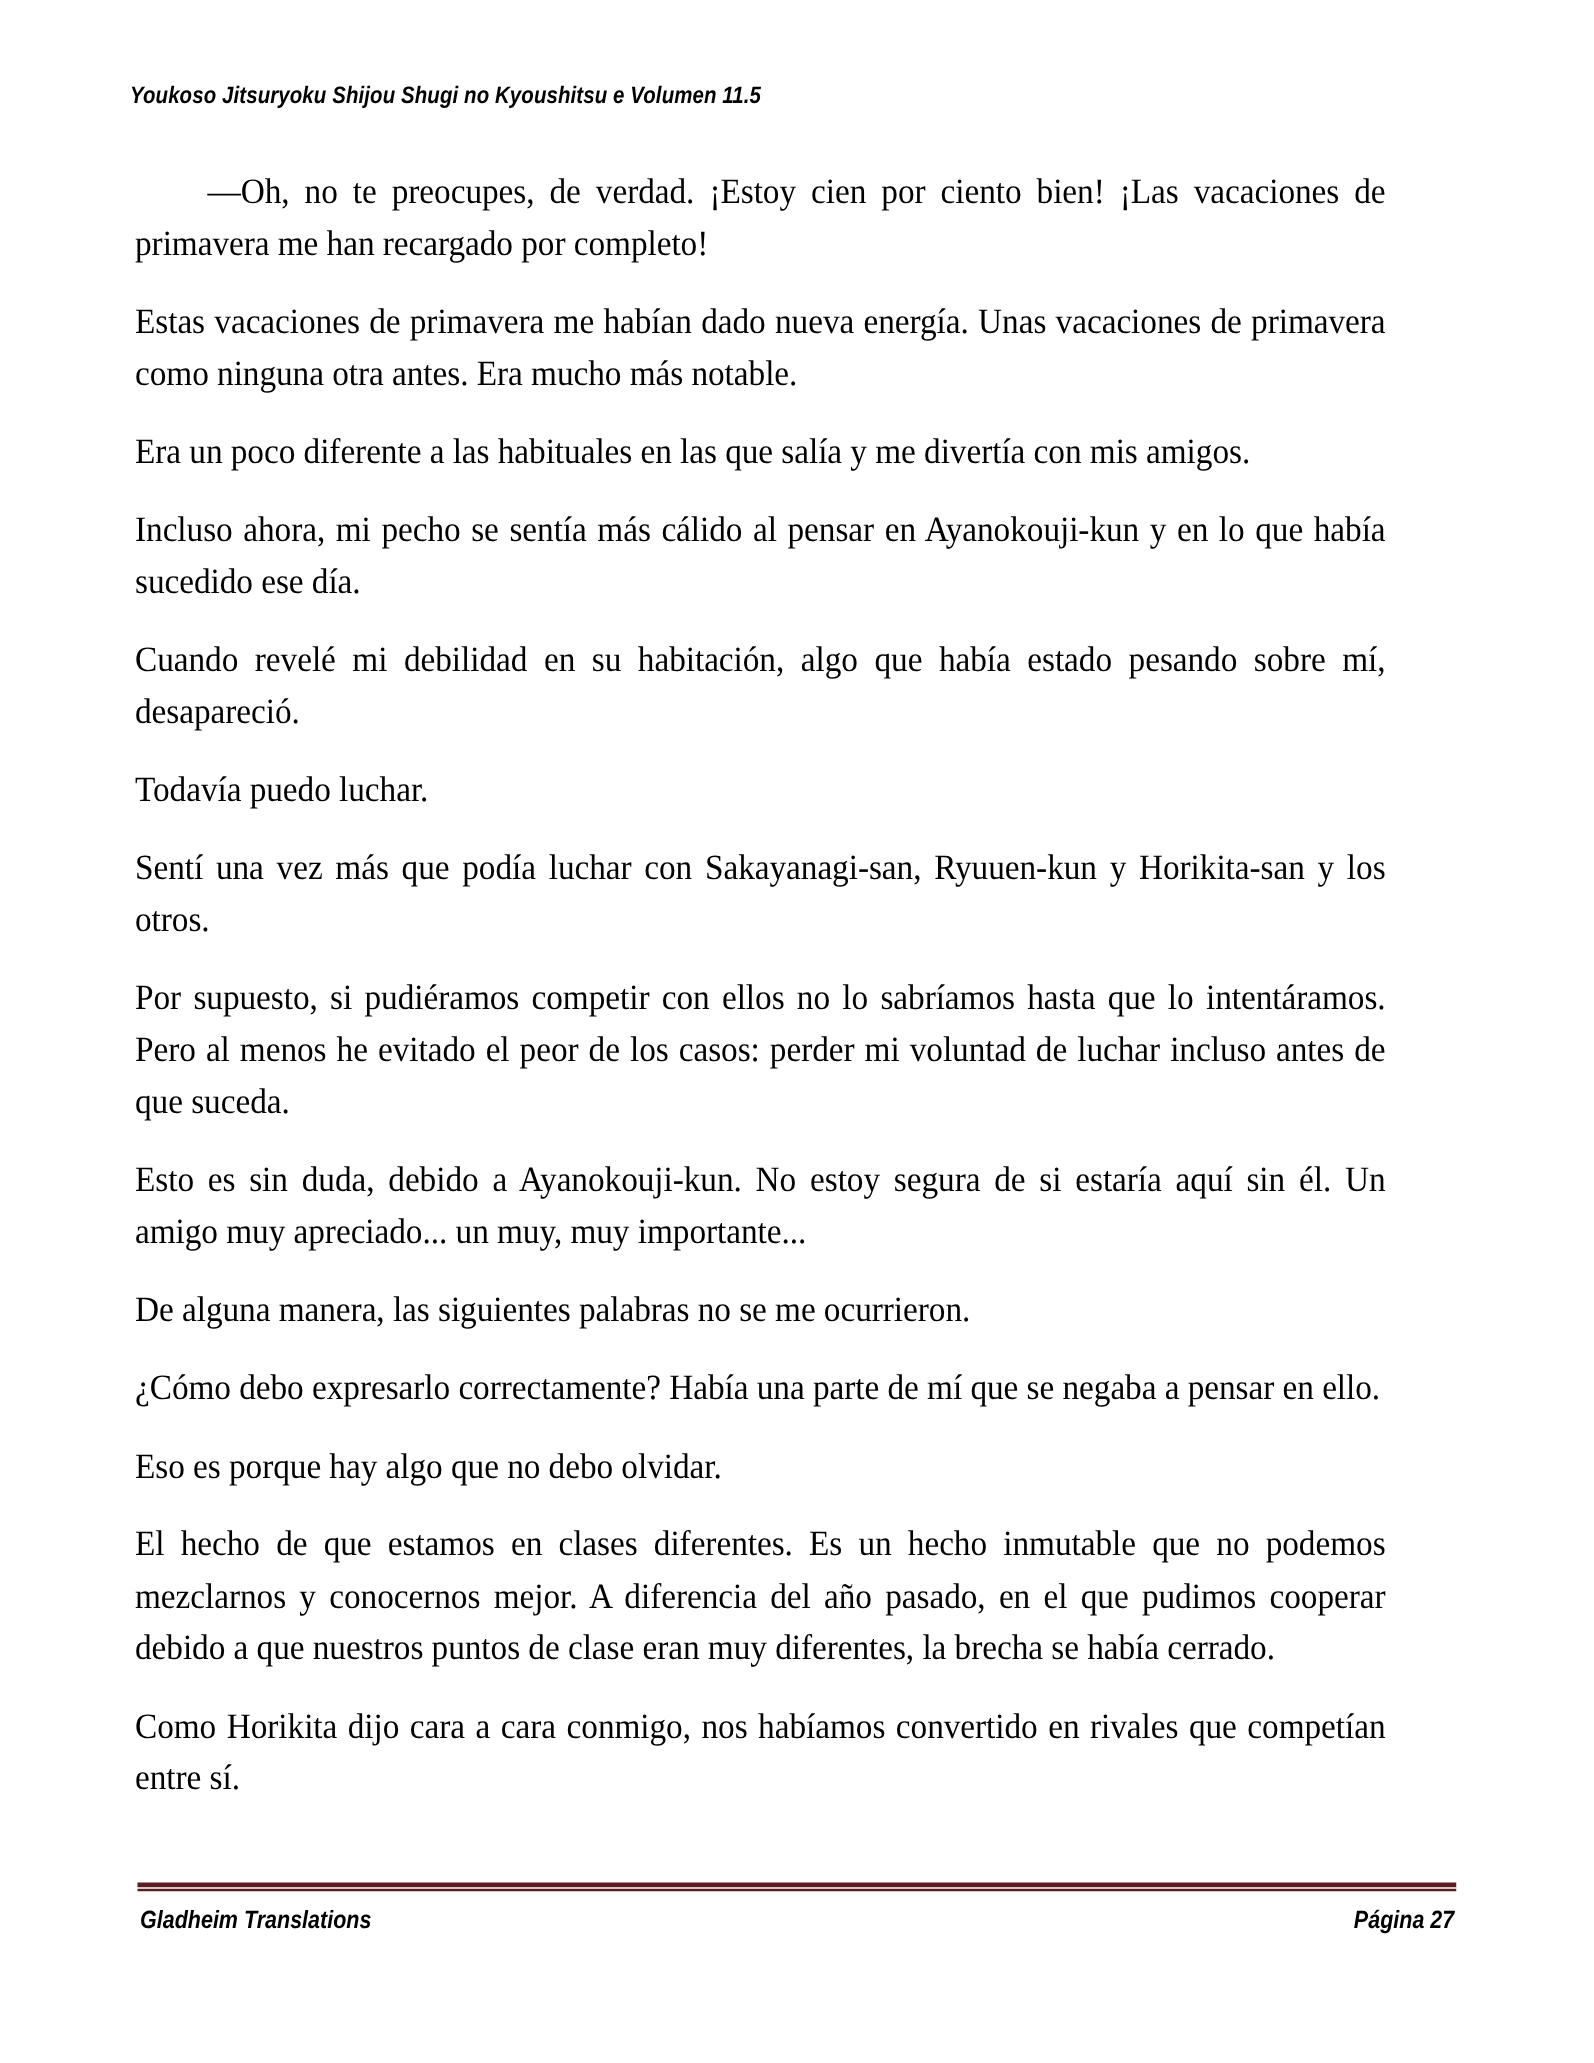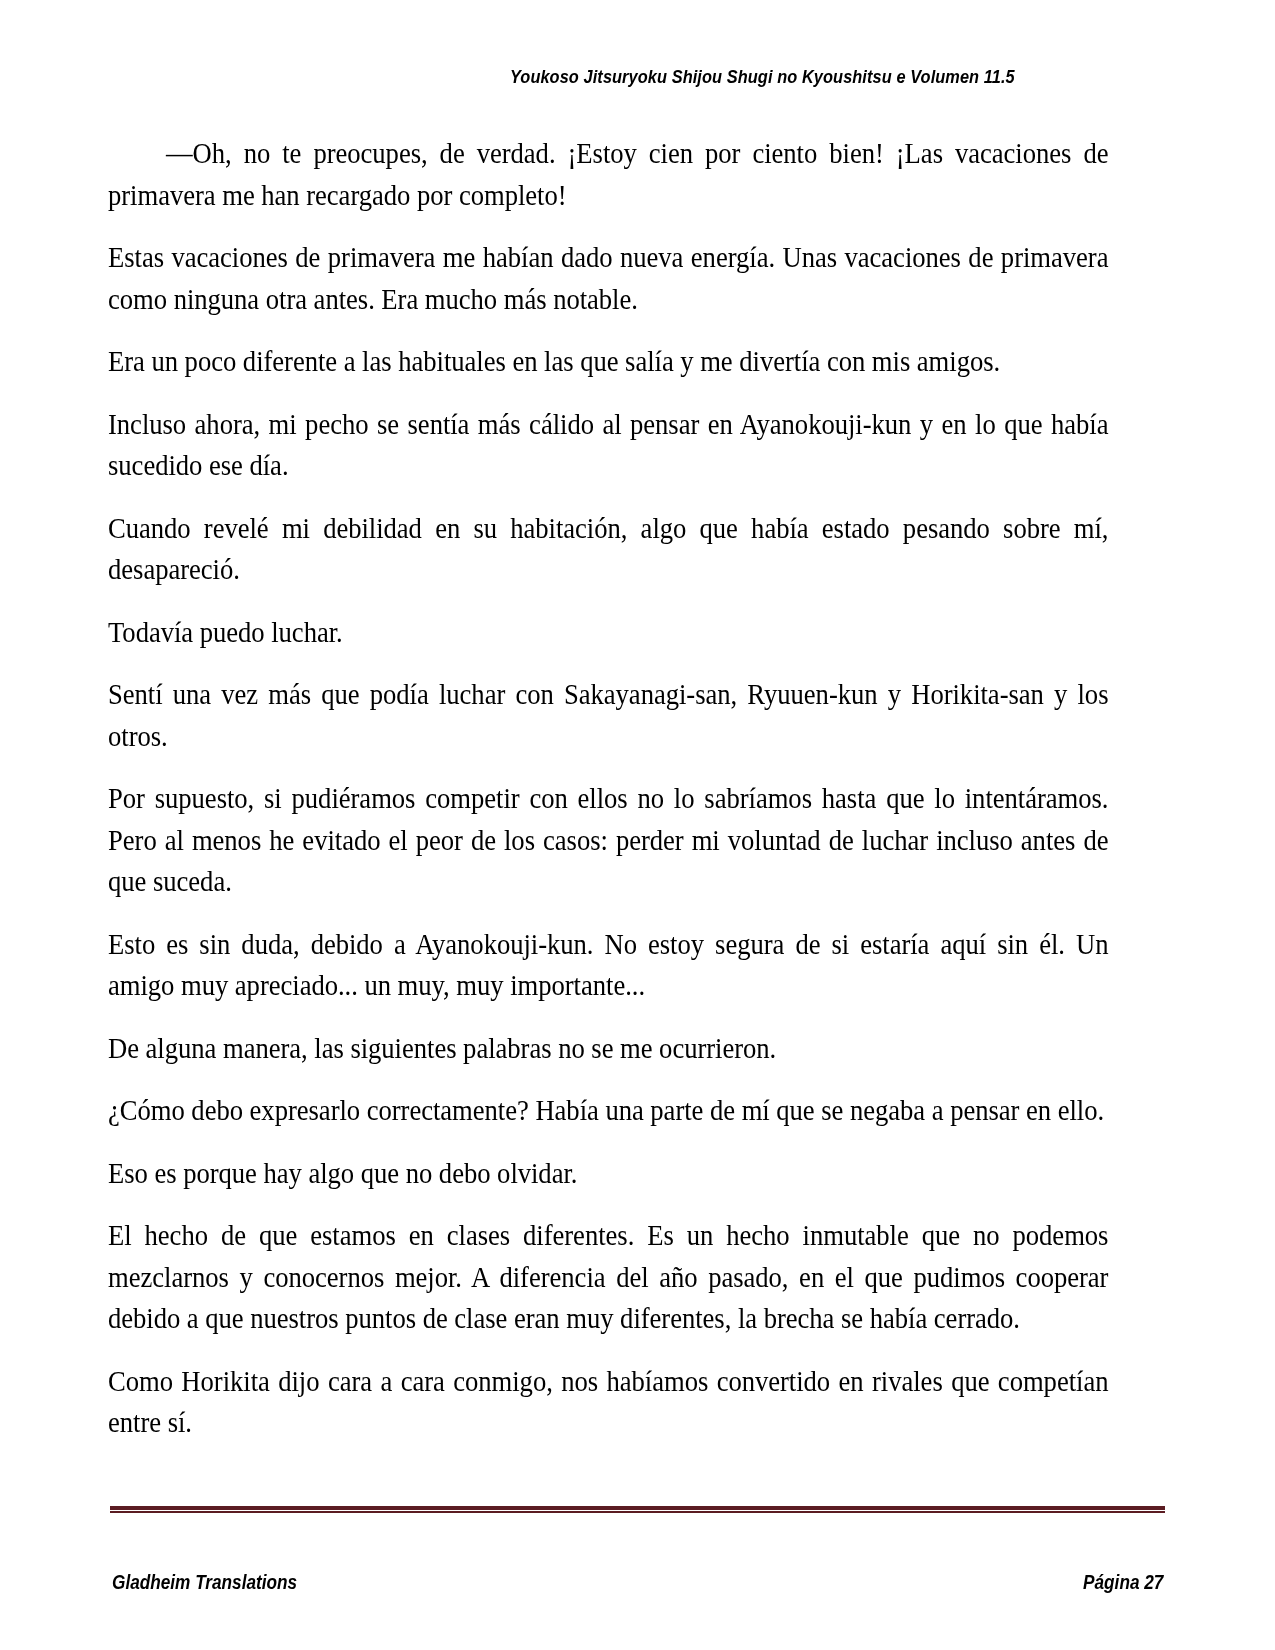--- a/index.html
+++ b/index.html
@@ -24,7 +24,6 @@
     left: 104px;
     right: 112px;
     height: 28px;
-    text-align: right;
   }
   .header-title {
     font-family: "Liberation Sans Narrow", "Liberation Sans", sans-serif;

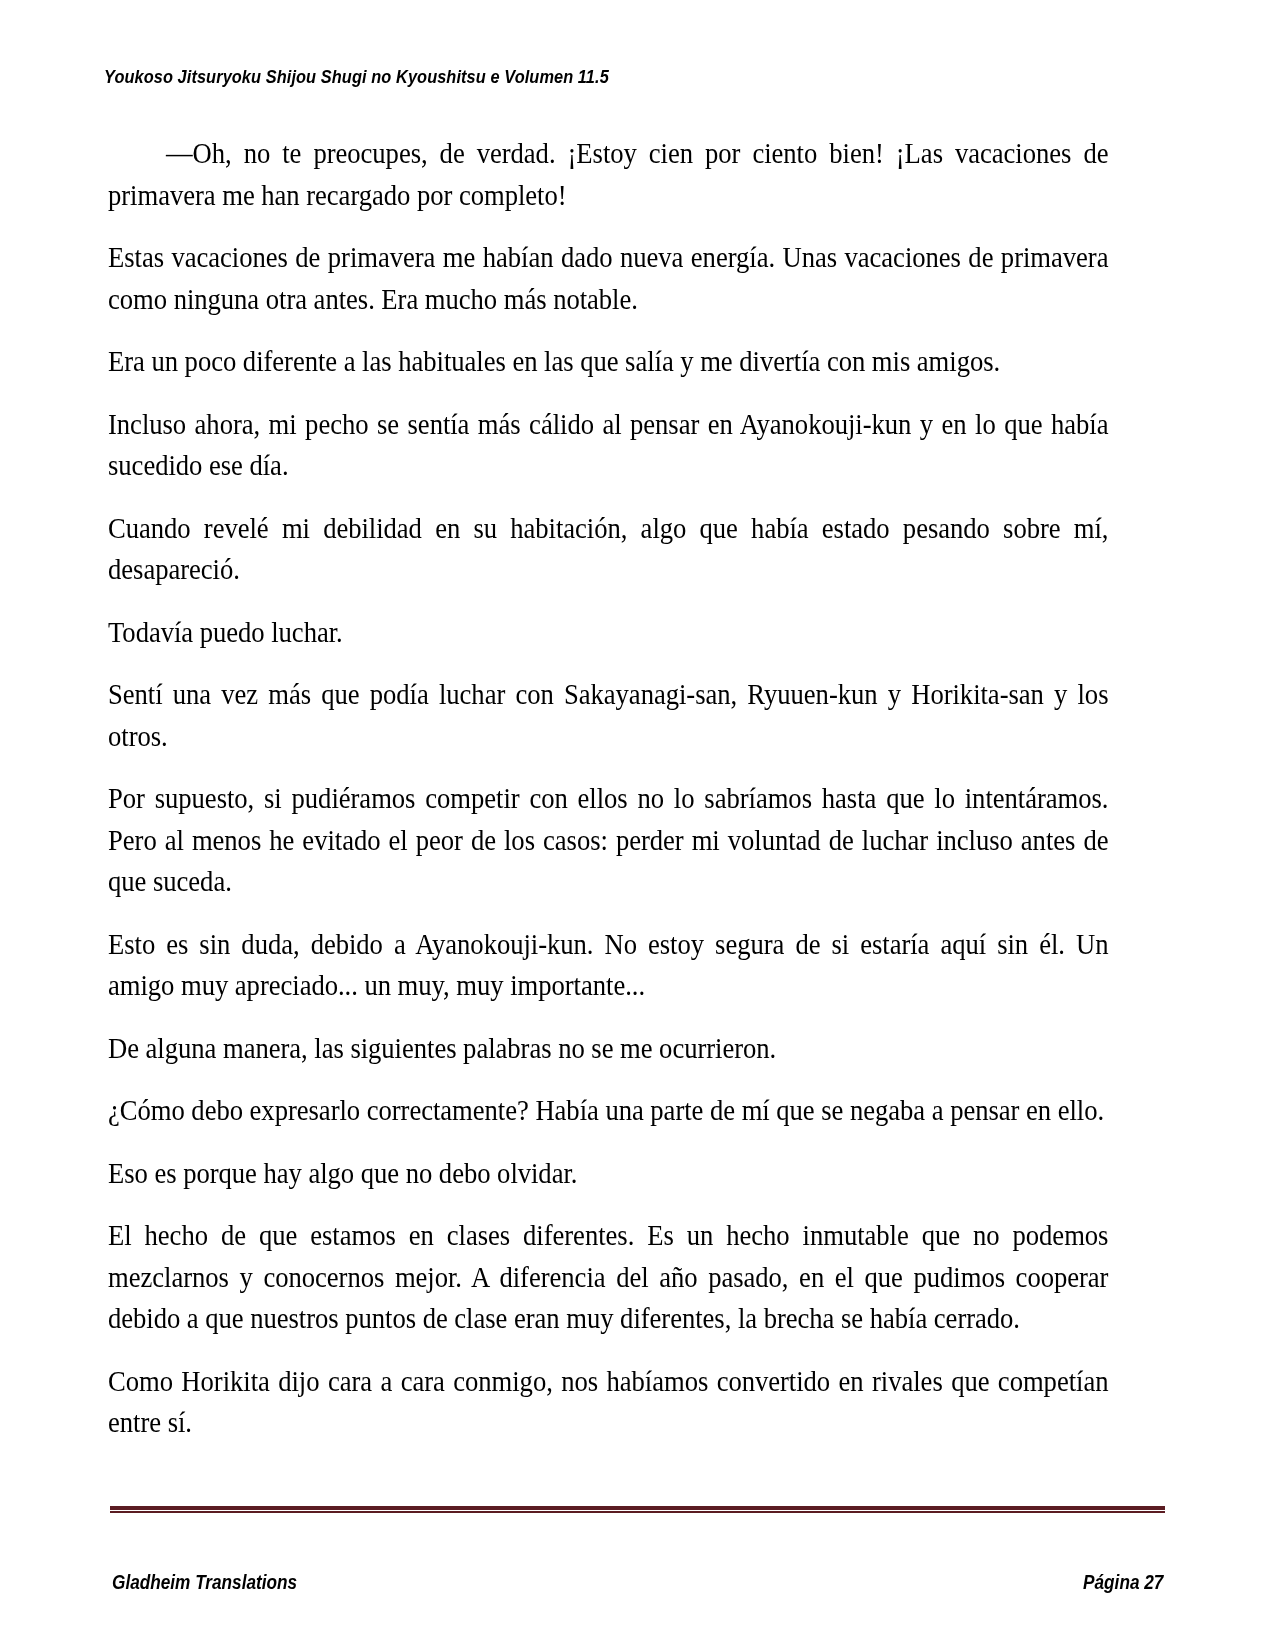--- a/index.html
+++ b/index.html
@@ -89,7 +89,7 @@
     position: absolute;
     left: 112px;
     right: 112px;
-    top: 1571px;
+    top: 1525px;
     height: 34px;
   }
   .footer-left, .footer-right {

